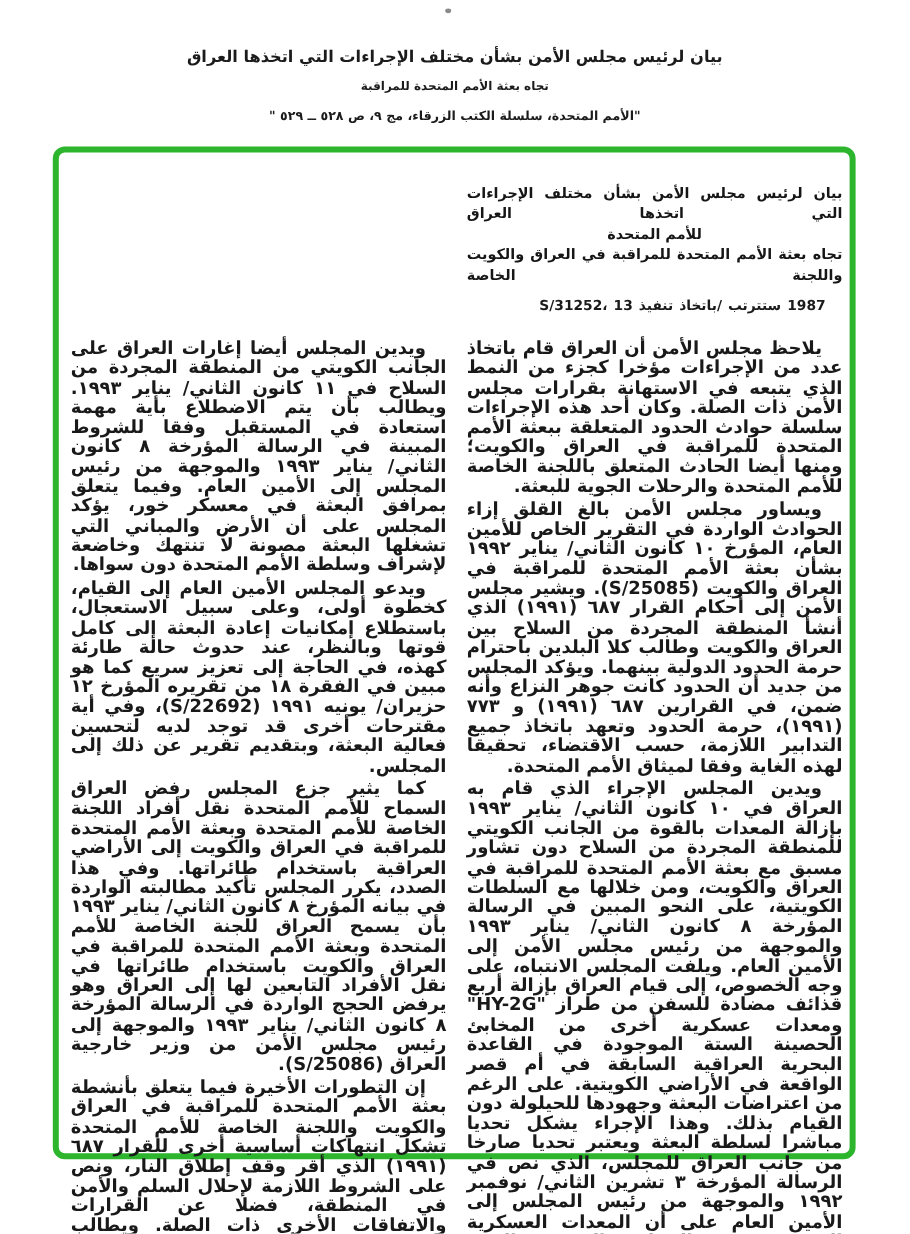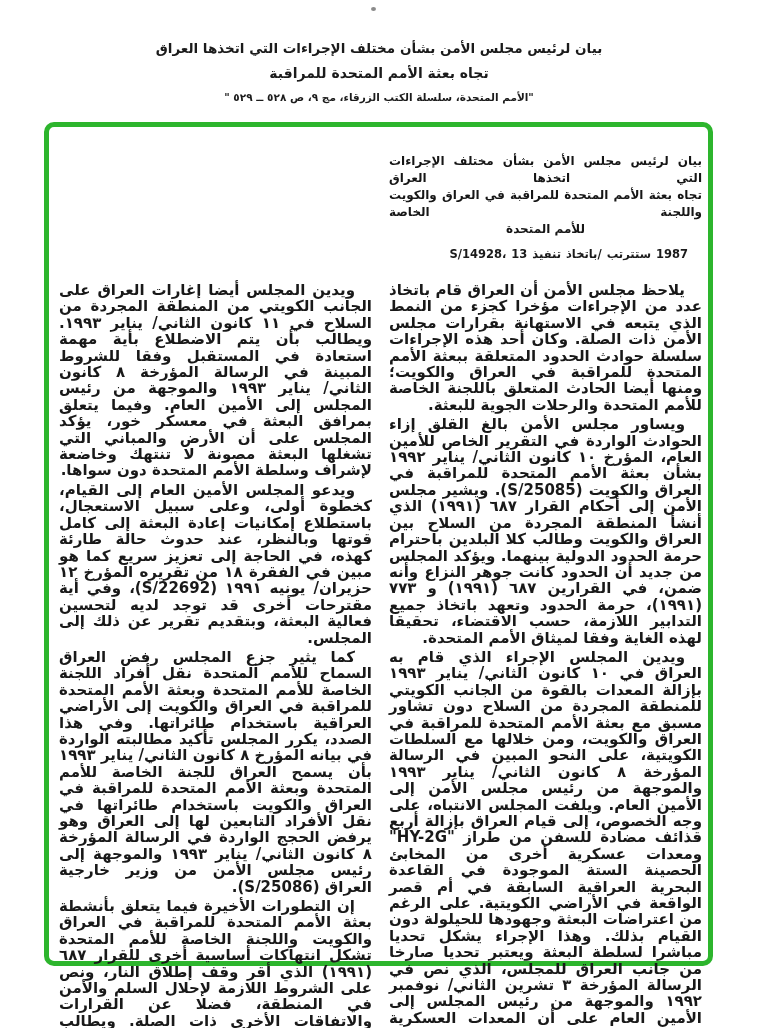--- a/index.html
+++ b/index.html
@@ -14,7 +14,7 @@
   
   .page-header{position:absolute;top:40px;left:0;right:0;text-align:center;direction:rtl;font-weight:bold;}
   .ph-line1{font-size:13.5px;line-height:16px;margin-bottom:9px;}
-  .ph-line2{font-size:14px;line-height:16px;margin-bottom:10px;}
+  .ph-line2{font-size:10px;line-height:16px;margin-bottom:10px;}
   .ph-line3{font-size:10.5px;line-height:13px;}
 
   

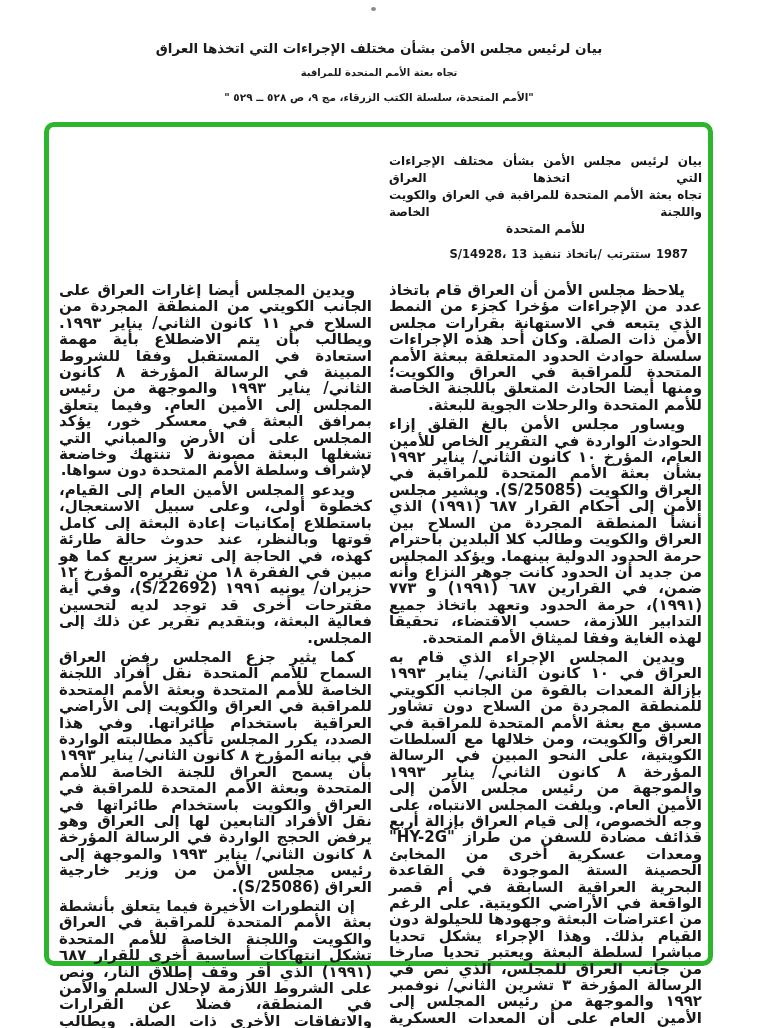--- a/index.html
+++ b/index.html
@@ -65,8 +65,8 @@
 
     <div class="doc-title">
       <div class="title-line">بيان لرئيس مجلس الأمن بشأن مختلف الإجراءات التي اتخذها العراق</div>
+      <div class="title-line title-line-last">للأمم المتحدة</div>
       <div class="title-line">تجاه بعثة الأمم المتحدة للمراقبة في العراق والكويت واللجنة الخاصة</div>
-      <div class="title-line title-line-last">للأمم المتحدة</div>
     </div>
 
     <div class="doc-ref">

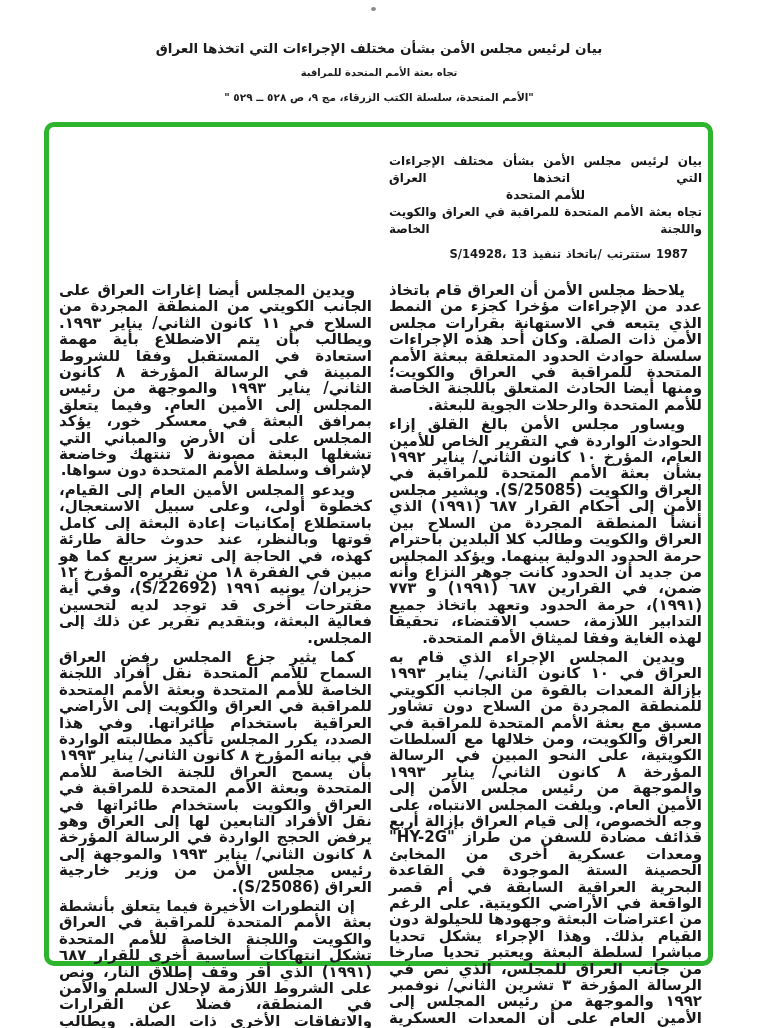--- a/index.html
+++ b/index.html
@@ -70,7 +70,7 @@
     </div>
 
     <div class="doc-ref">
-        <span class="tok">S/14928،</span>
+        <span class="tok">S/31252،</span>
         <span class="tok">13</span>
         <span class="tok">تنفيذ</span>
         <span class="tok">باتخاذ/</span>

